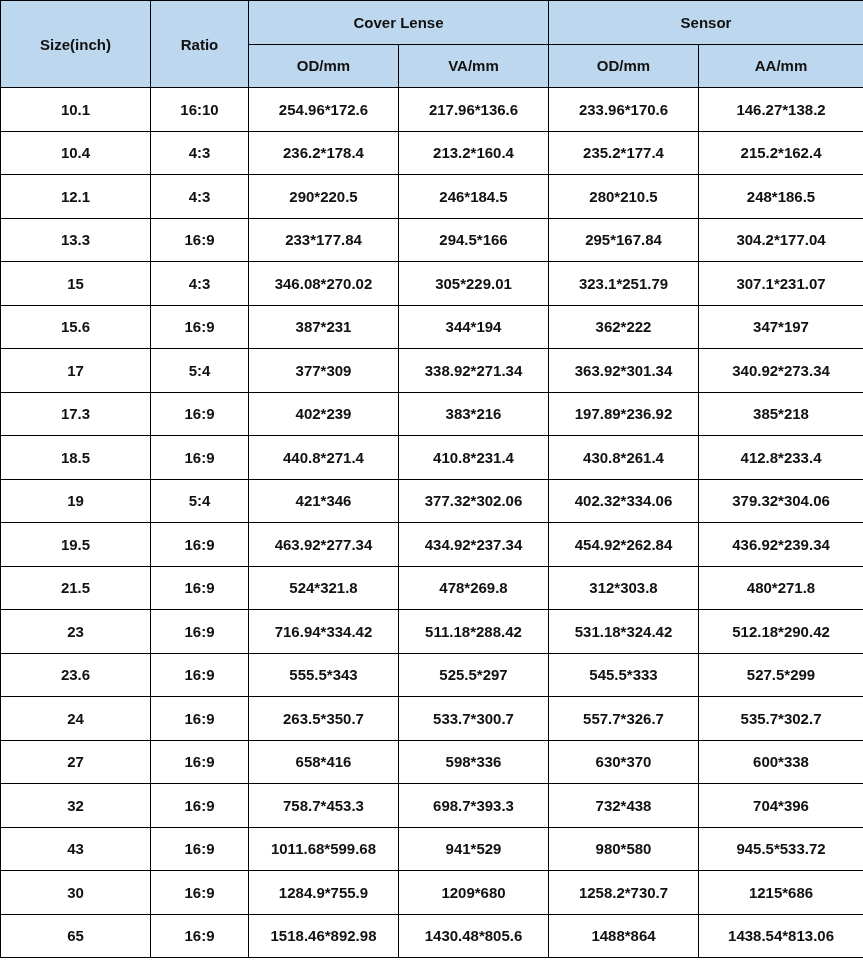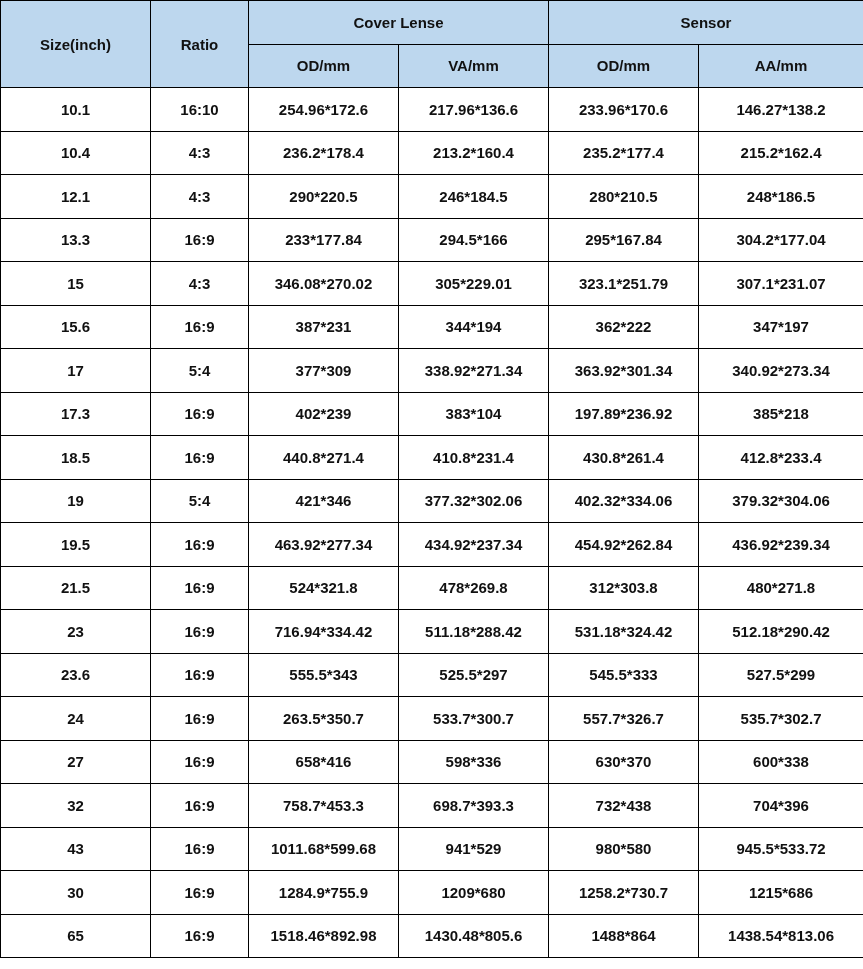--- a/index.html
+++ b/index.html
@@ -113,7 +113,7 @@
         <td>17.3</td>
         <td>16:9</td>
         <td>402*239</td>
-        <td>383*104</td>
+        <td>383*216</td>
         <td>197.89*236.92</td>
         <td>385*218</td>
       </tr>

